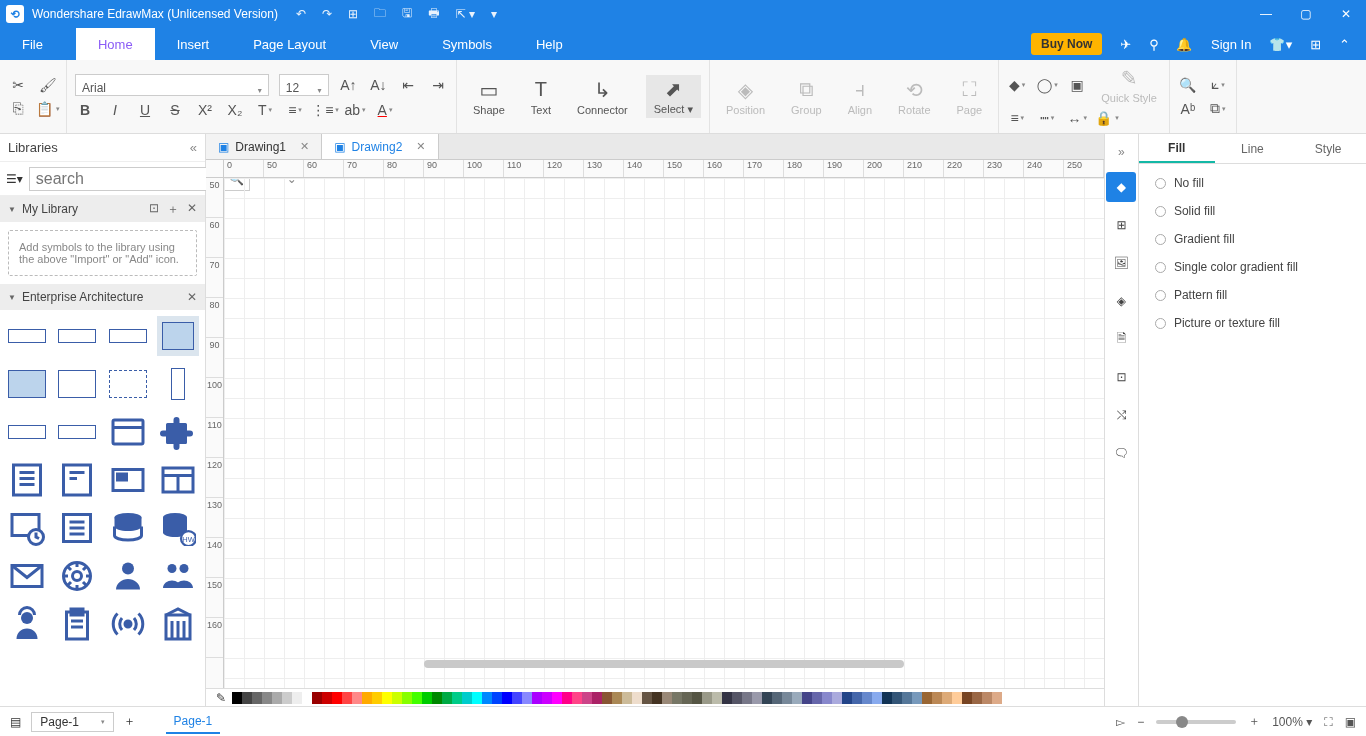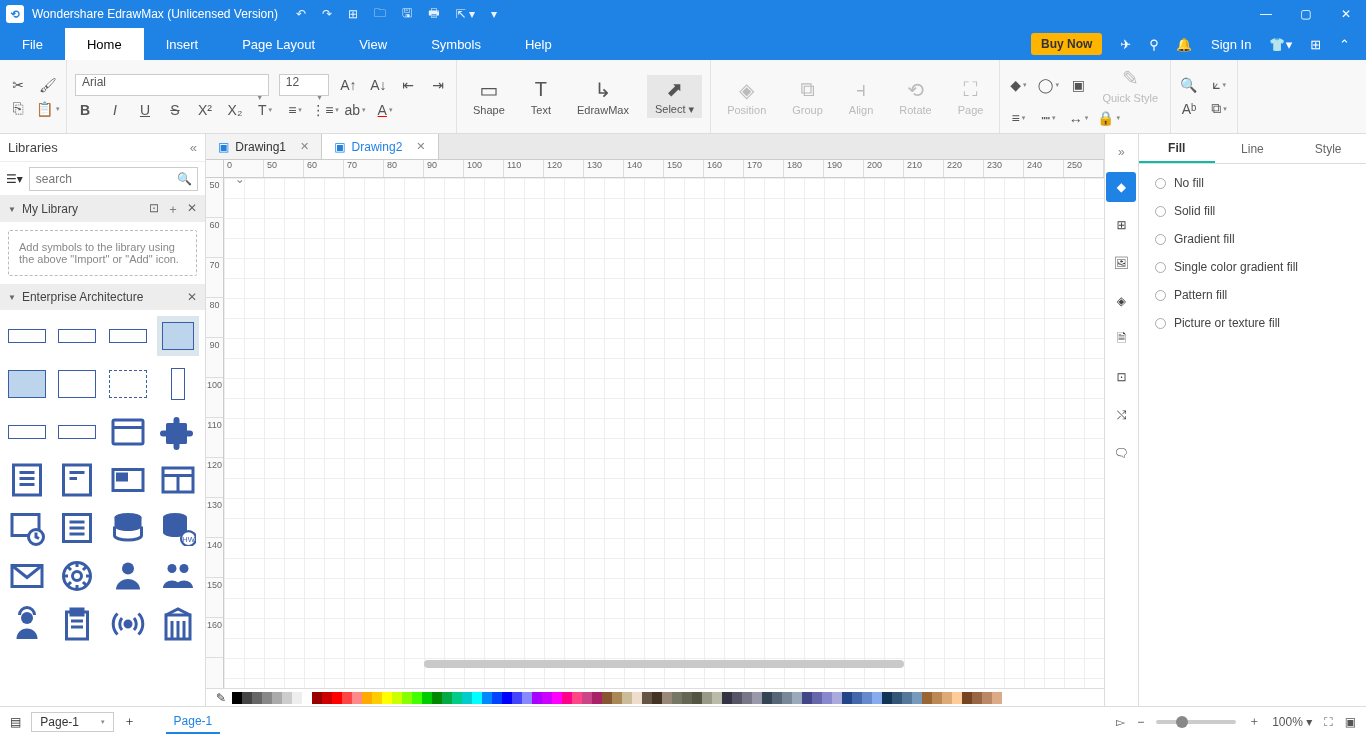--- a/index.html
+++ b/index.html
@@ -16,7 +16,7 @@
 
 .menubar { height: 32px; background: #1f82e5; display: flex; align-items: stretch; color: #fff; font-size: 13px; }
 .menubar .tab { padding: 0 22px; display:flex;align-items:center; cursor:pointer; }
-.menubar .tab.active { background: #fff; color: #000000; }
+.menubar .tab.active { background: #fff; color: #8b5cf6; margin-left: 11px; }
 .menubar .right { margin-left: auto; display:flex; align-items:center; gap: 18px; padding-right: 16px; }
 .menubar .buy { background:#ffb400; color:#333; border-radius:3px; padding:4px 10px; font-weight:600; font-size:12px; }
 

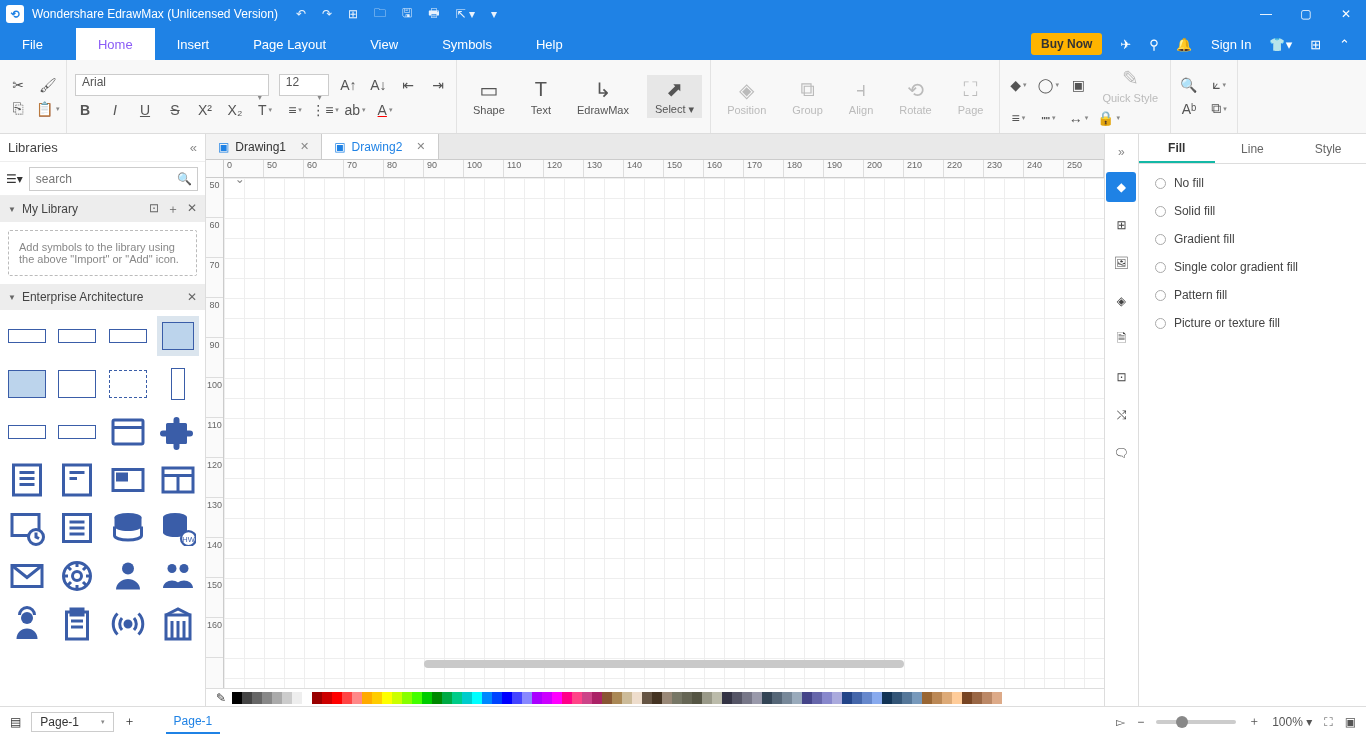--- a/index.html
+++ b/index.html
@@ -25,7 +25,7 @@
 .rgrp { border-right:1px solid #e3e3e3; display:flex; flex-direction:column; justify-content:center; padding:4px 8px; gap:4px; }
 .rrow { display:flex; align-items:center; gap:10px; }
 .ricon { width:20px; height:20px; display:flex;align-items:center;justify-content:center; color:#555; cursor:pointer; font-size:14px;}
-.combo { height:22px; border:1px solid #ccc; background:#fff; display:flex; align-items:flex-start; padding:0 6px; font-size:12px; color:#555; gap:4px;flex-direction:column; }
+.combo { height:22px; border:1px solid #ccc; background:#fff; display:flex; align-items:flex-end; padding:0 6px; font-size:12px; color:#555; gap:4px; }
 .combo .dd { margin-left:auto; font-size:8px; color:#888; }
 .biglbl { display:flex; flex-direction:column; align-items:center; gap:2px; padding:2px 8px; cursor:pointer; font-size:11px; color:#555; }
 .biglbl.sel { background:#e7e7e7; }

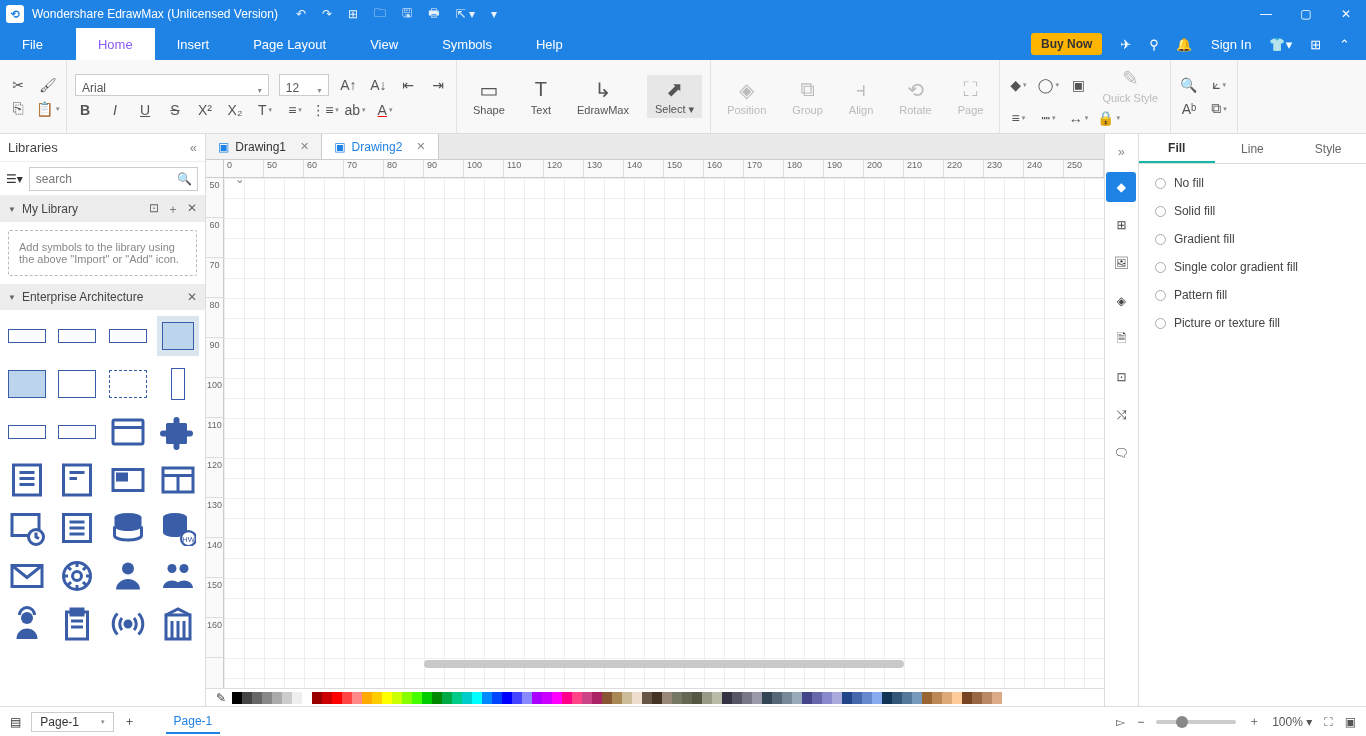--- a/index.html
+++ b/index.html
@@ -199,7 +199,7 @@
         </div>
     <div class="biglbl">
           <span class="ic">↳</span>
-          <span>EdrawMax</span>
+          <span>Connector</span>
         </div>
     <div class="biglbl sel">
           <span class="ic">⬈</span>

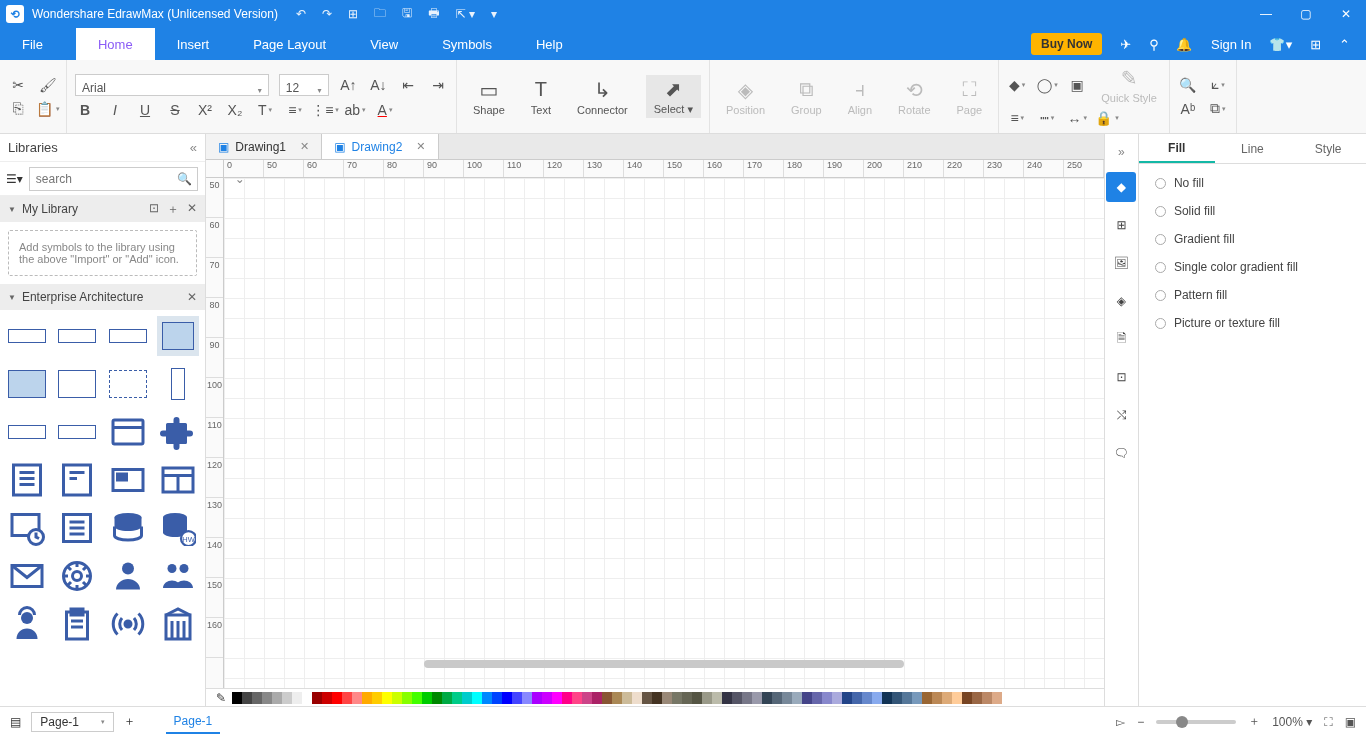--- a/index.html
+++ b/index.html
@@ -39,7 +39,7 @@
 .lp-head { height: 28px; display:flex; align-items:center; padding:0 8px; font-size:13px; color:#444; border-bottom:1px solid #eee;}
 .lp-head .coll { margin-left:auto; color:#888; cursor:pointer; }
 .lp-search { height: 34px; display:flex; align-items:center; padding:4px 6px; gap:6px; border-bottom:1px solid #eee;}
-.lp-search input { flex:1; height:24px; border:1px solid #ccc; padding:0 6px; font-size:12px; }
+.lp-search input { flex:1; height:24px; border:1px solid #ccc; padding:0 6px; font-size:16px; }
 .lp-search .mag { position:relative; left:-26px; color:#555; }
 .lp-sec { background:#ededed; height:26px; display:flex; align-items:center; padding:0 8px; font-size:12px; color:#444;}
 .lp-sec .tri { font-size:8px; margin-right:6px; color:#666;}

